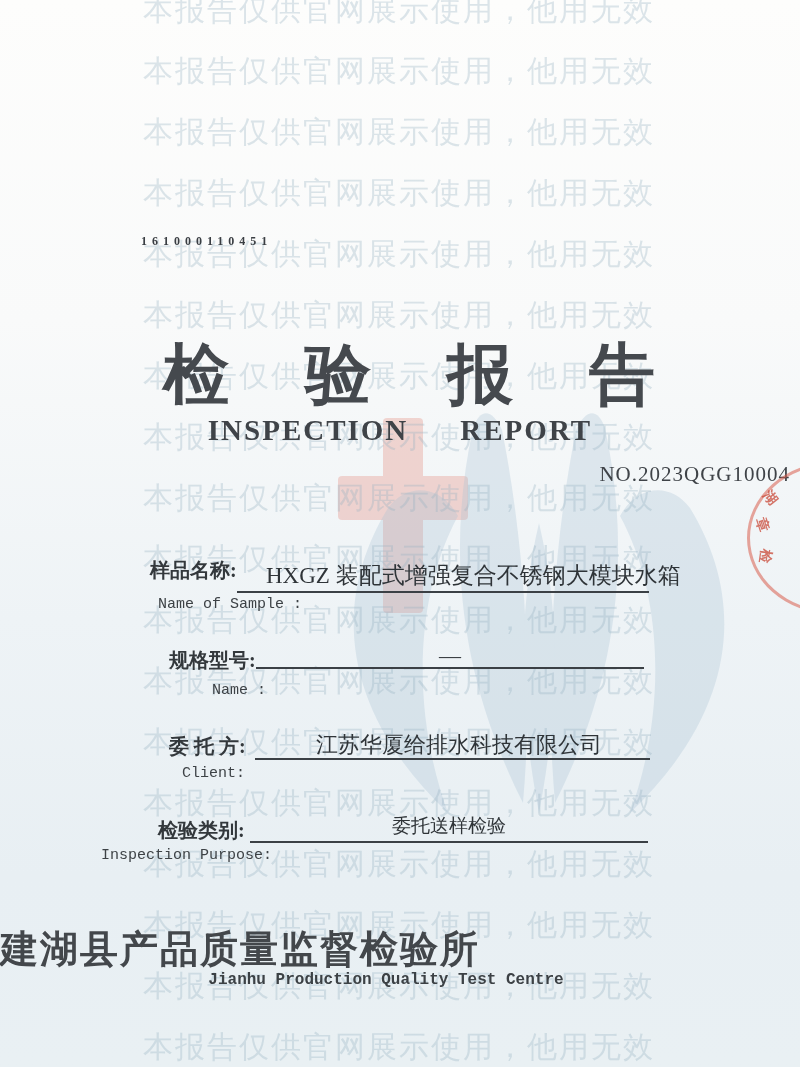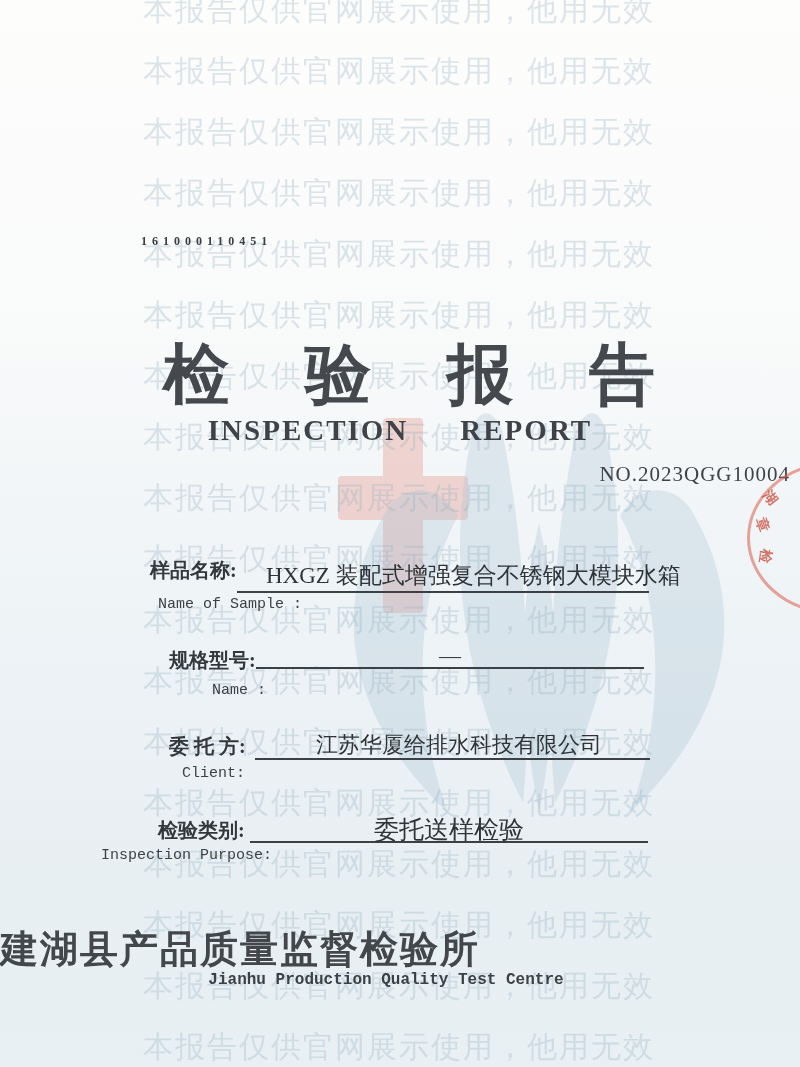--- a/index.html
+++ b/index.html
@@ -75,7 +75,7 @@
   .sub-client  { left:182px; top:765px;text-align:right; }
   .lbl-purpose { left:158px; top:817px; }
   .line-purpose{ left:250px; top:813px; width:398px; height:30px; text-align:center; }
-  .val-purpose { font-size:25px; }
+  .val-purpose { font-size:19px; }
   .sub-purpose { left:101px; top:847px; }
   
   .footer-org {

